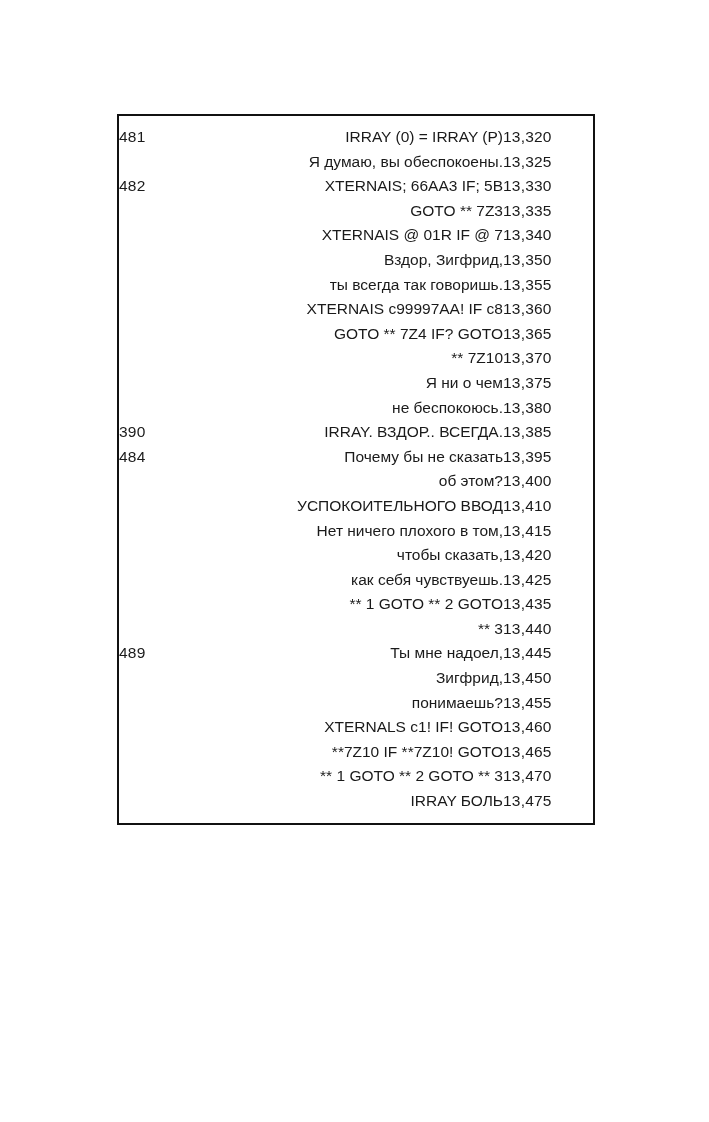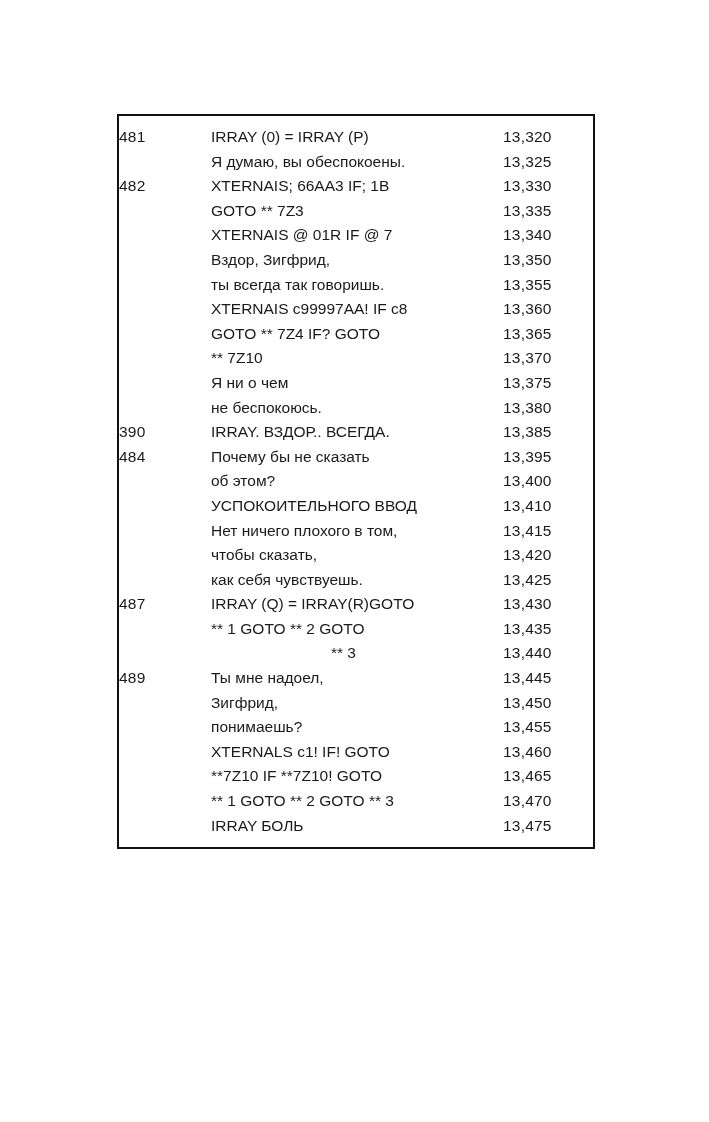--- a/index.html
+++ b/index.html
@@ -54,6 +54,7 @@
     width: 292px;
     box-sizing: border-box;
     padding-right: 4px;
+    text-align: right;
   }
   td.time {
     width: 94px;

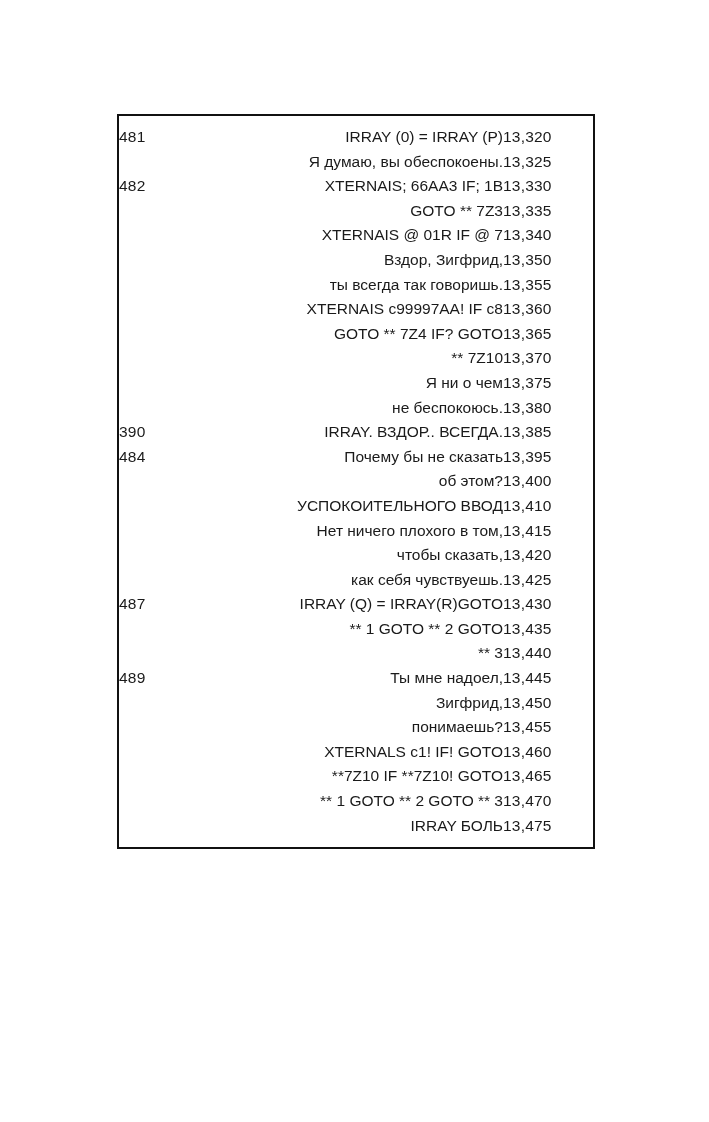--- a/index.html
+++ b/index.html
@@ -86,7 +86,7 @@
         </tr>
         <tr>
           <td class="cue">482</td>
-          <td class="text">XTERNAIS; 66AA3 IF; 1B</td>
+          <td class="text">XTERNAIS; 66AA3 IF; 5B</td>
           <td class="time">13,330</td>
         </tr>
         <tr>

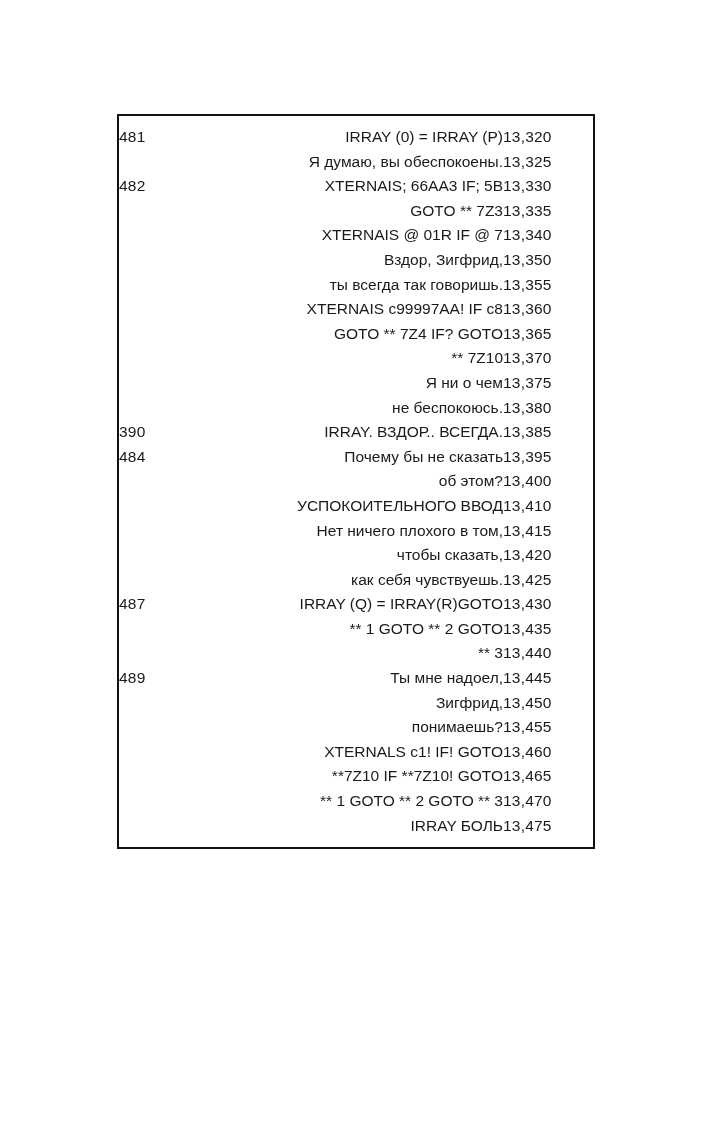--- a/index.html
+++ b/index.html
@@ -170,11 +170,6 @@
           <td class="time">13,425</td>
         </tr>
         <tr>
-          <td class="cue">487</td>
-          <td class="text">IRRAY (Q) = IRRAY(R)GOTO</td>
-          <td class="time">13,430</td>
-        </tr>
-        <tr>
           <td class="cue"></td>
           <td class="text">** 1 GOTO ** 2 GOTO</td>
           <td class="time">13,435</td>

